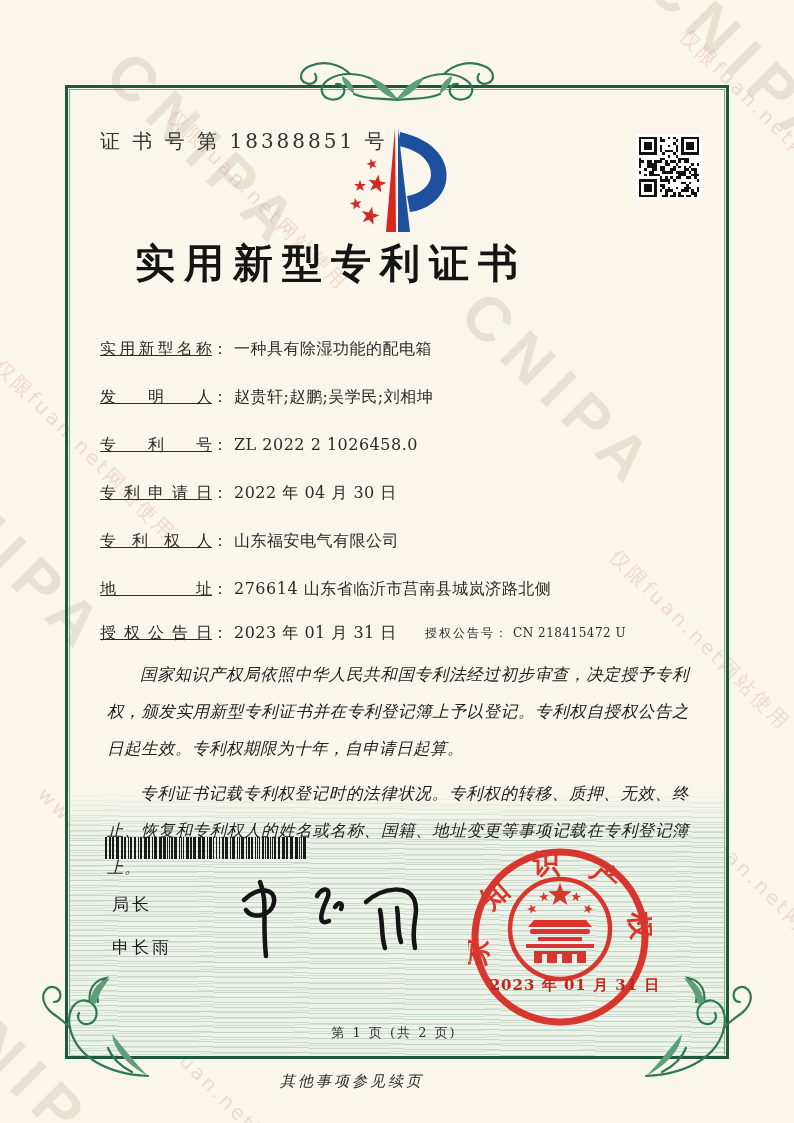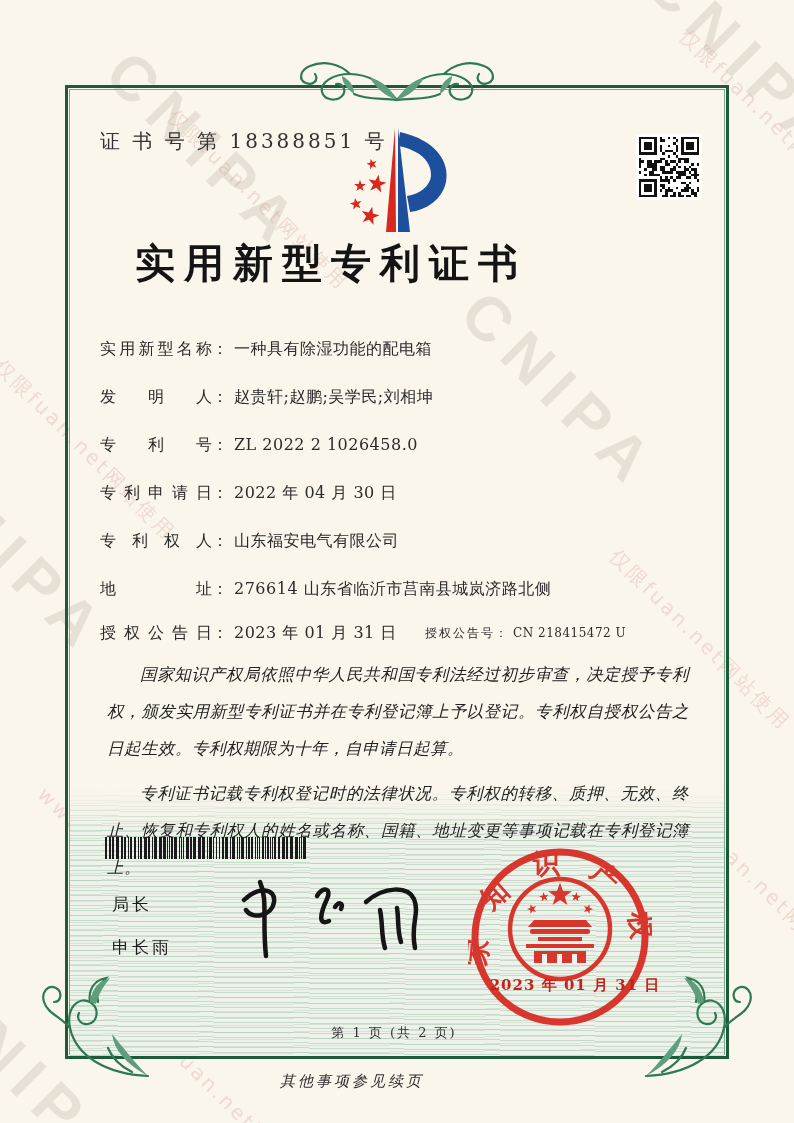--- a/index.html
+++ b/index.html
@@ -21,7 +21,7 @@
          font-size:40px;font-weight:700;letter-spacing:9px;color:#141414;}
   
   .field{position:absolute;left:100px;font-size:16px;line-height:24px;}
-  .flabel{display:inline-block;width:112px;text-align:justify;text-align-last:justify;vertical-align:top;}
+  .flabel{display:inline-block;width:112px;text-align:justify;text-align-last:justify;vertical-align:top;text-decoration:underline;}
   .fcolon{display:inline-block;margin-right:6px;}
   .fvalue{letter-spacing:0.5px;}
   .field2{position:absolute;left:425px;font-size:12px;line-height:24px;}

